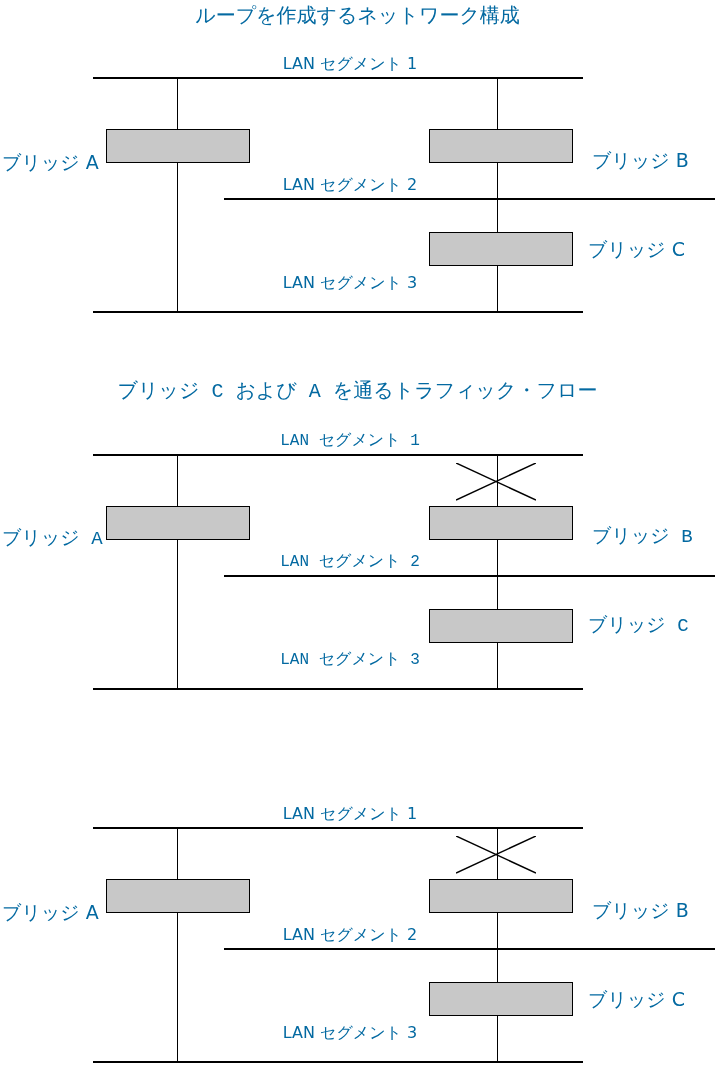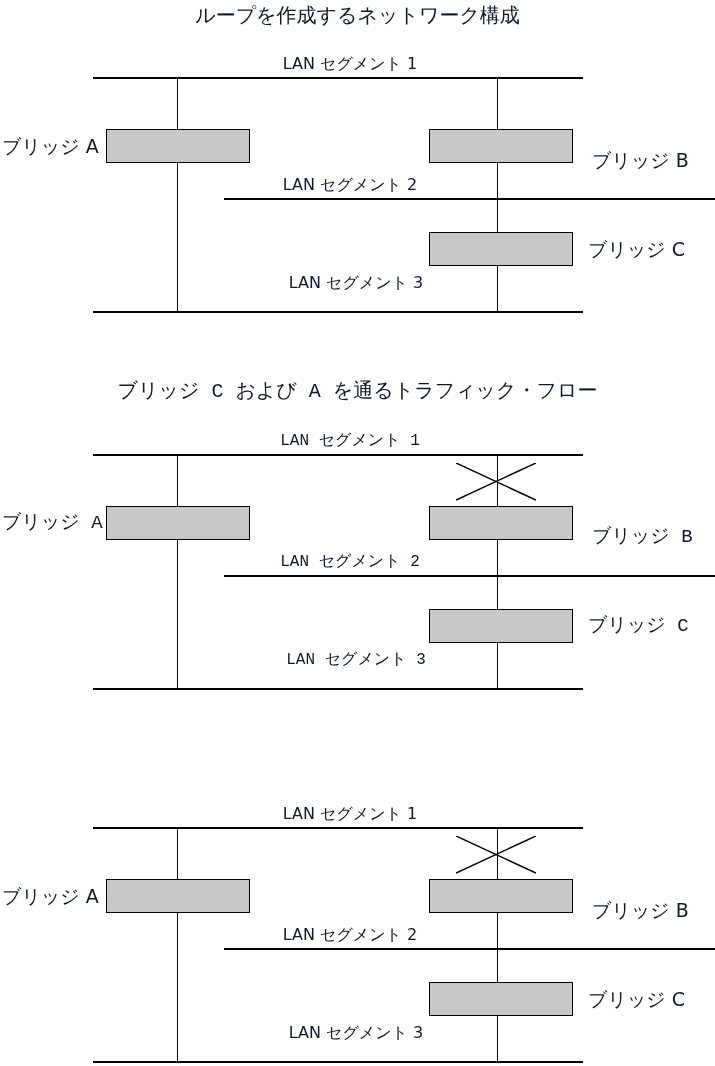--- a/index.html
+++ b/index.html
@@ -9,7 +9,7 @@
     height: 1066px;
     background: #ffffff;
     font-family: "DejaVu Sans", "Liberation Sans", sans-serif;
-    color: #0f172a;
+    color: #0369a1;
     overflow: hidden;
   }
   .diagram { position: absolute; left: 0; width: 715px; height: 330px; }

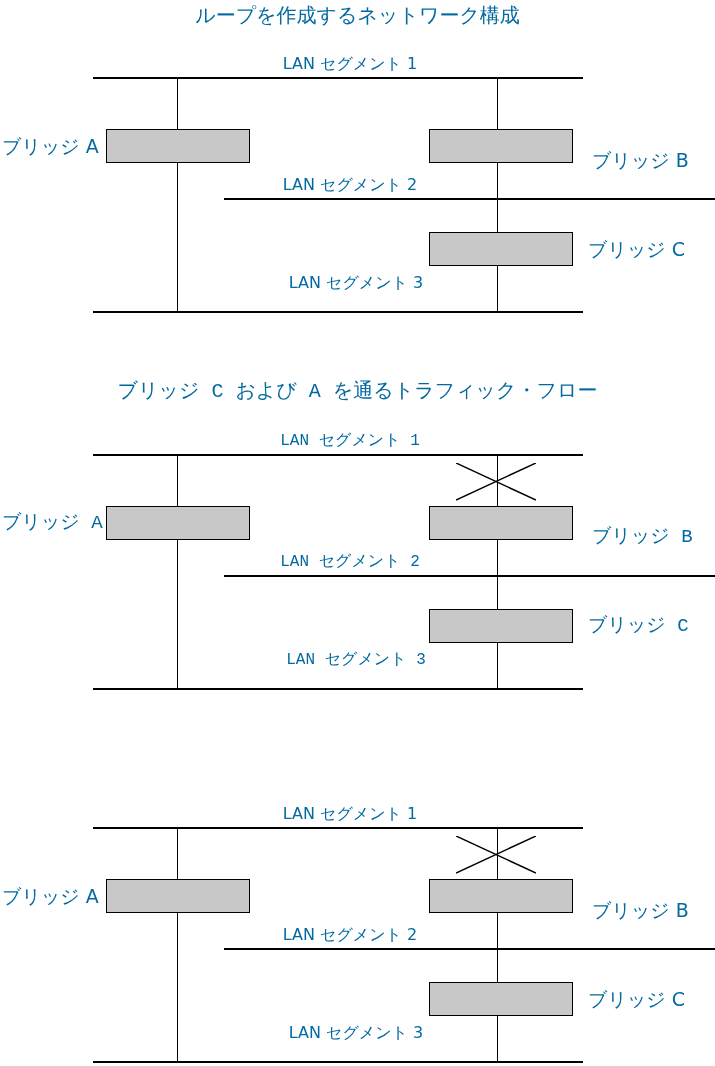--- a/index.html
+++ b/index.html
@@ -49,7 +49,7 @@
   .bridge-label {
     position: absolute; font-size: 19px; line-height: 20px; white-space: pre;
   }
-  .label-a { left: 2px;   top: 136px; }
+  .label-a { left: 2px;   top: 152px; }
   .label-b { left: 592px; top: 150px; }
   .label-c { left: 588px; top: 239px; }
 

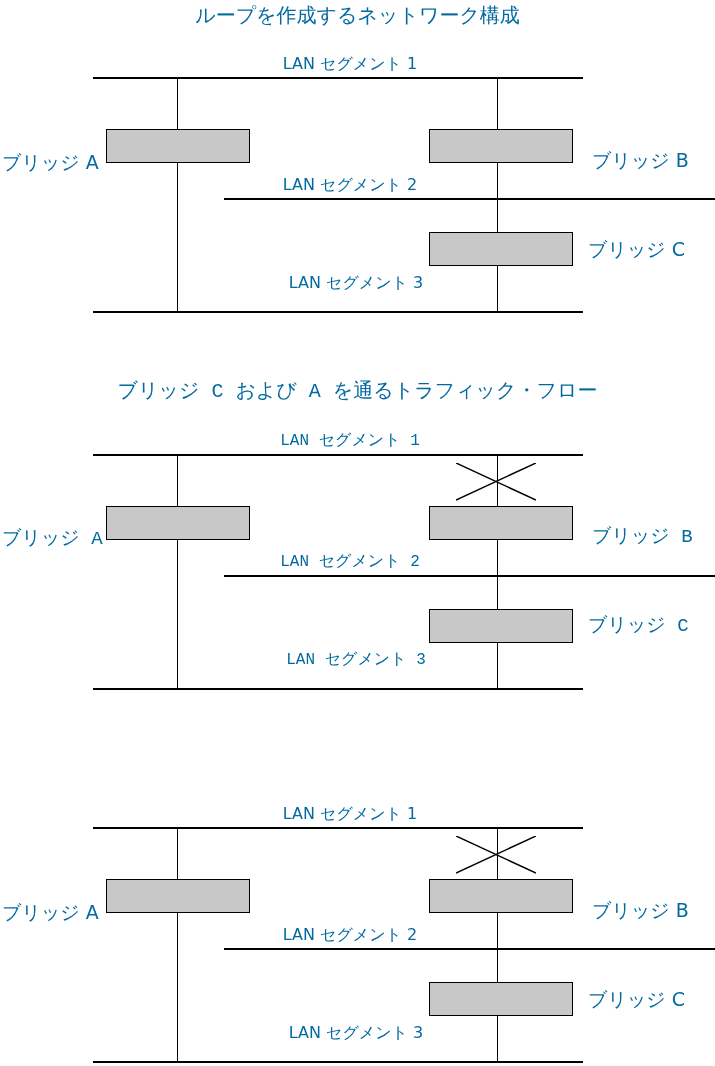--- a/index.html
+++ b/index.html
@@ -27,7 +27,7 @@
   }
   .lan1-label { top: 54px; }
   .lan2-label { top: 175px; }
-  .lan3-label { top: 273px; margin-left: 6px; }
+  .lan3-label { top: 273px; }
 
   .hline { position: absolute; height: 2px; background: #000000; }
   .lan1-line { top: 77px; left: 93px; width: 490px; }

